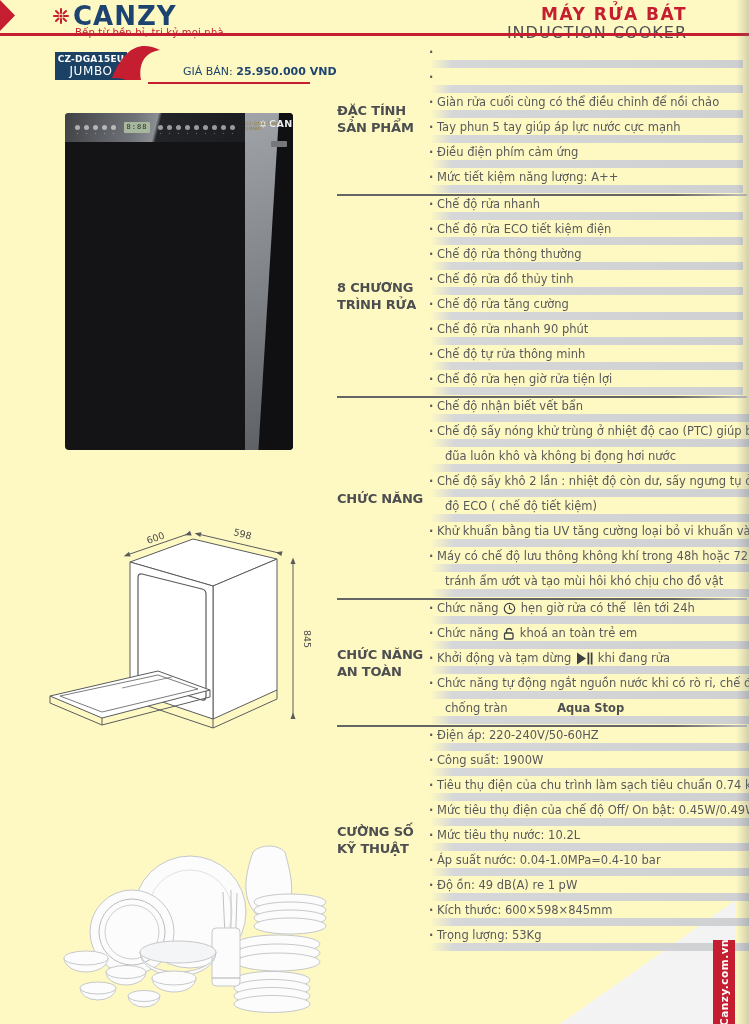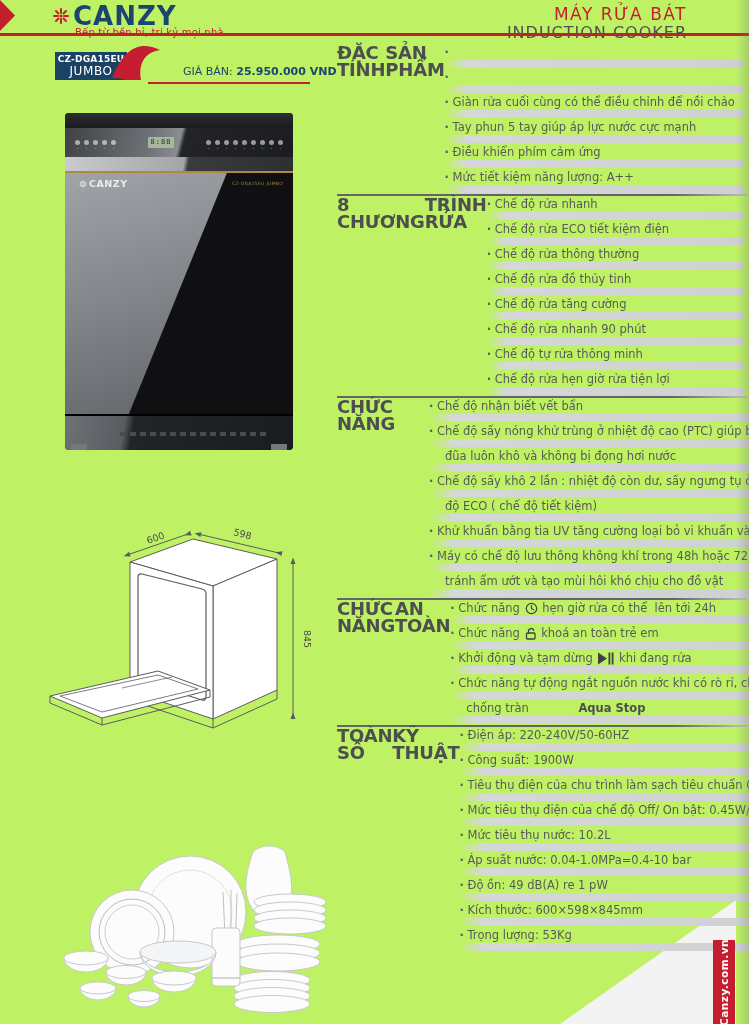--- a/index.html
+++ b/index.html
@@ -3,7 +3,7 @@
 <meta charset="utf-8">
 <style>
   html,body{margin:0;padding:0;background:#e9e9e9;}
-  .page{position:relative;width:749px;height:1024px;background:#bef264;overflow:hidden;
+  .page{position:relative;width:749px;height:1024px;background:#fef9c3;overflow:hidden;
         font-family:"DejaVu Sans","Liberation Sans",sans-serif;color:#58595b;}
   
   .hdr-arrow{position:absolute;left:0;top:0;width:15px;height:31px;background:#c41e30;

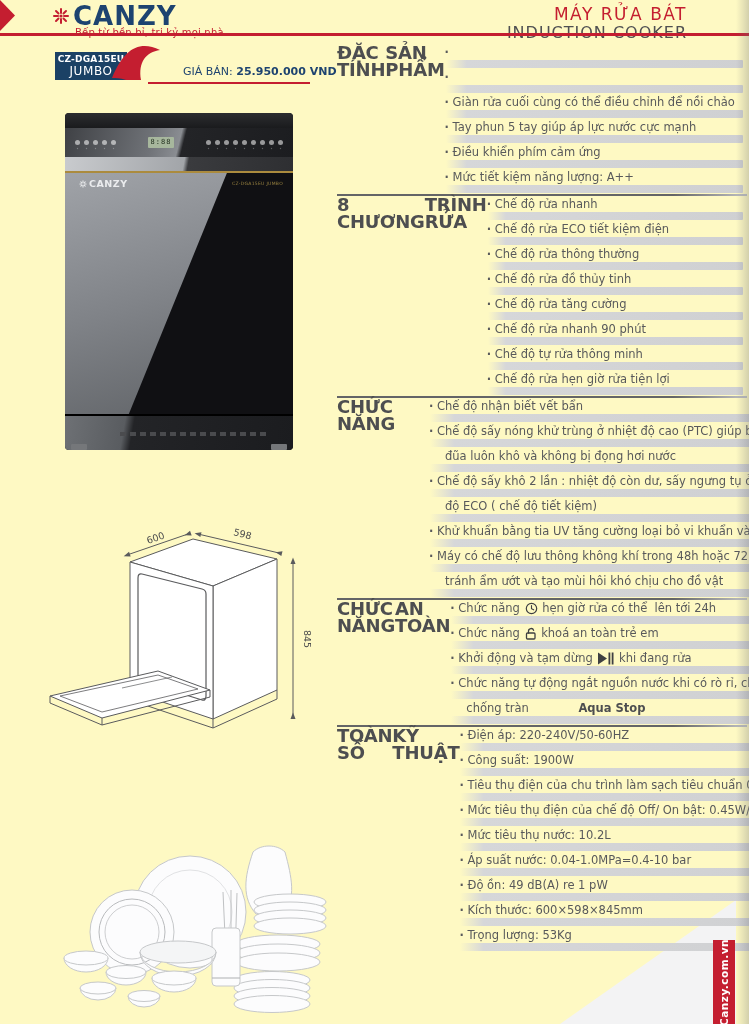--- a/index.html
+++ b/index.html
@@ -12,7 +12,7 @@
   .hdr-brand{position:absolute;left:73px;top:1px;font-size:26px;font-weight:bold;color:#1d4370;
              letter-spacing:1px;}
   .hdr-tagline{position:absolute;left:75px;top:27px;font-size:10px;color:#c41e30;letter-spacing:.2px;}
-  .hdr-title{position:absolute;right:62px;top:4px;font-size:17px;font-weight:normal;color:#c41e30;
+  .hdr-title{position:absolute;right:62px;top:4px;font-size:17px;font-weight:bold;color:#c41e30;
              letter-spacing:1.5px;}
   .hdr-sub{position:absolute;right:62px;top:23px;font-size:16px;color:#4f5052;letter-spacing:1px;}
   .hdr-line{position:absolute;left:0;top:33px;width:749px;height:2.5px;background:#c41e30;}

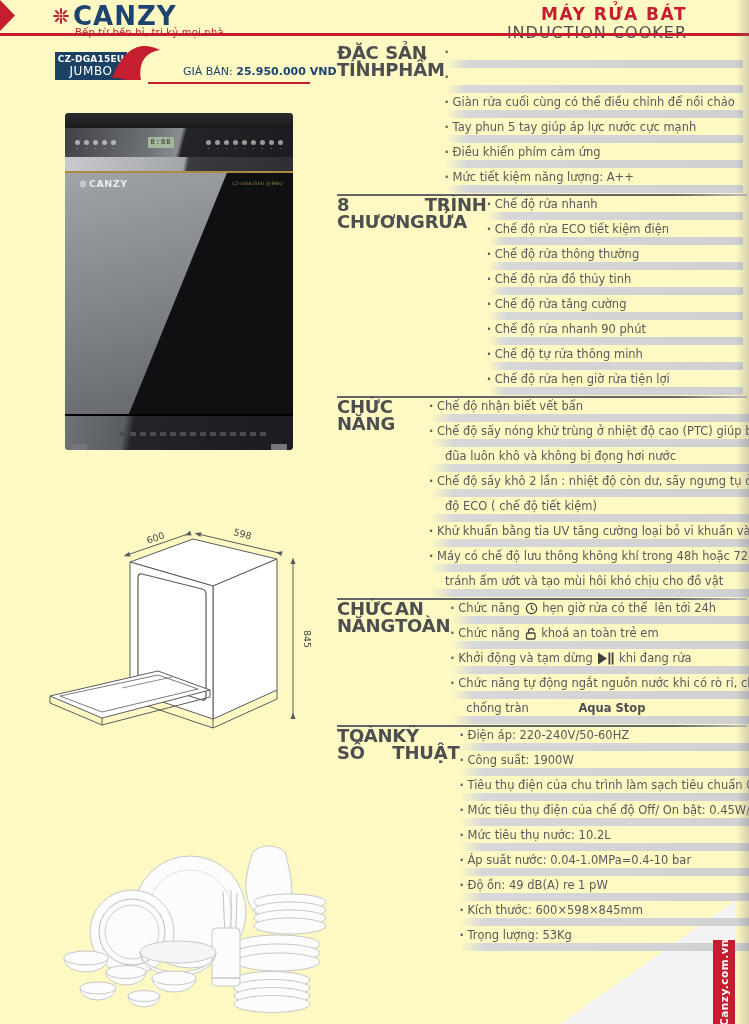--- a/index.html
+++ b/index.html
@@ -68,8 +68,8 @@
   
   .spec-col{position:absolute;left:337px;top:44px;width:410px;z-index:2;}
   .spec-section{display:flex;}
-  .spec-label{flex:0 0 92px;display:flex;flex-direction:row;justify-content:center;
-      font-size:18px;font-weight:bold;color:#4d4e50;line-height:17px;letter-spacing:-.2px;}
+  .spec-label{flex:0 0 92px;display:flex;flex-direction:column;justify-content:center;
+      font-size:13px;font-weight:bold;color:#4d4e50;line-height:17px;letter-spacing:-.2px;}
   .spec-items{flex:1;}
   .spec-line{position:relative;height:25px;}
   .band{position:absolute;left:1px;right:4px;top:16px;height:8px;border-radius:1px;

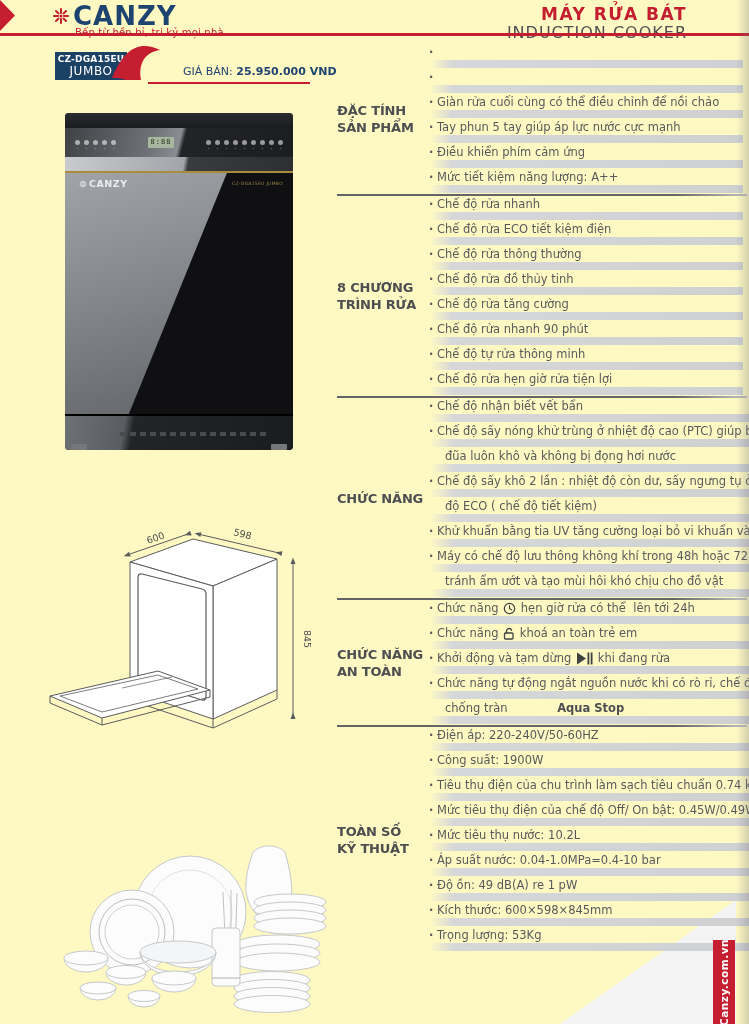--- a/index.html
+++ b/index.html
@@ -36,7 +36,7 @@
   .price-line{position:absolute;left:148px;top:82px;width:162px;height:2px;background:#c41e30;}
   
   .dw{position:absolute;left:65px;top:113px;width:228px;height:337px;background:#141416;
-      border-radius:4px;overflow:hidden;display:flex;flex-direction:column;z-index:2;}
+      border-radius:4px;overflow:hidden;display:flex;flex-direction:row;z-index:2;}
   .dw-topcap{height:15px;background:linear-gradient(180deg,#2c2d30,#1a1b1d);}
   .dw-panel{height:29px;position:relative;display:flex;align-items:center;padding:0 10px;gap:4px;
       background:linear-gradient(104deg,#3f4145 0%,#6f7277 38%,#8a8d92 50%,#232427 52%,#1c1d20 100%);}

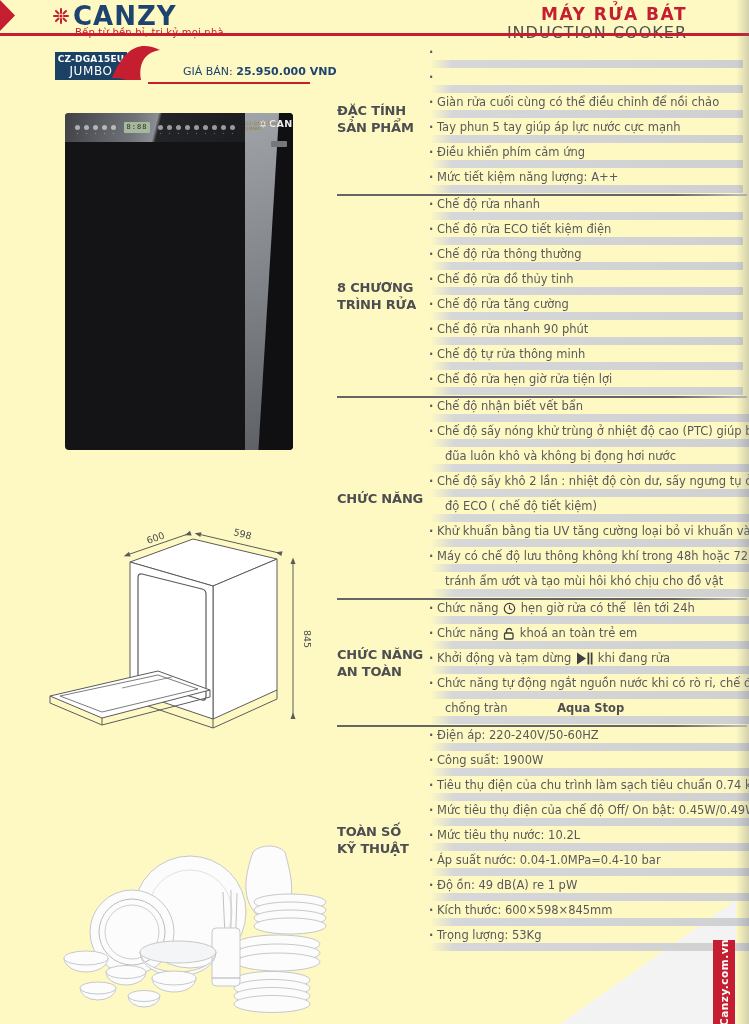--- a/index.html
+++ b/index.html
@@ -293,7 +293,7 @@
             <span class="band"></span>
             <span class="txt">
               <span class="bullet">·</span>
-              <span>Điều khiển phím cảm ứng</span>
+              <span>Điều điện phím cảm ứng</span>
             </span>
           </div>
           <div class="spec-line">

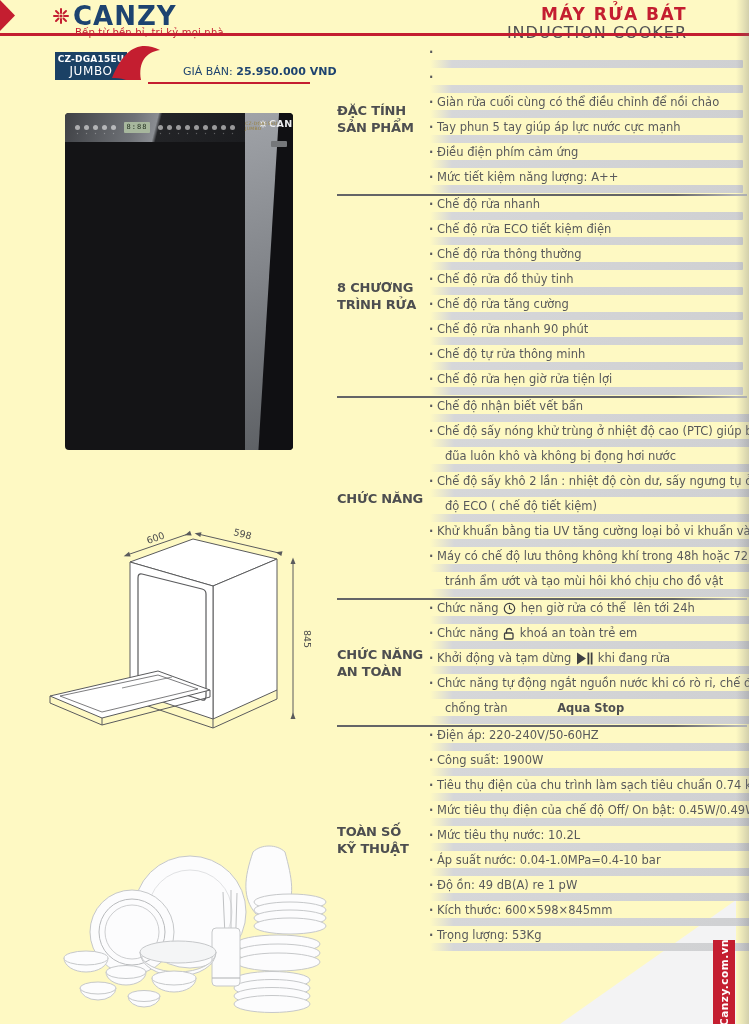--- a/index.html
+++ b/index.html
@@ -498,7 +498,7 @@
       <div class="spec-sep"></div>
       <div class="spec-section">
         <div class="spec-label">
-          <div>TOÀN SỐ</div>
+          <div>CƯỜNG SỐ</div>
           <div>KỸ THUẬT</div>
         </div>
         <div class="spec-items">

